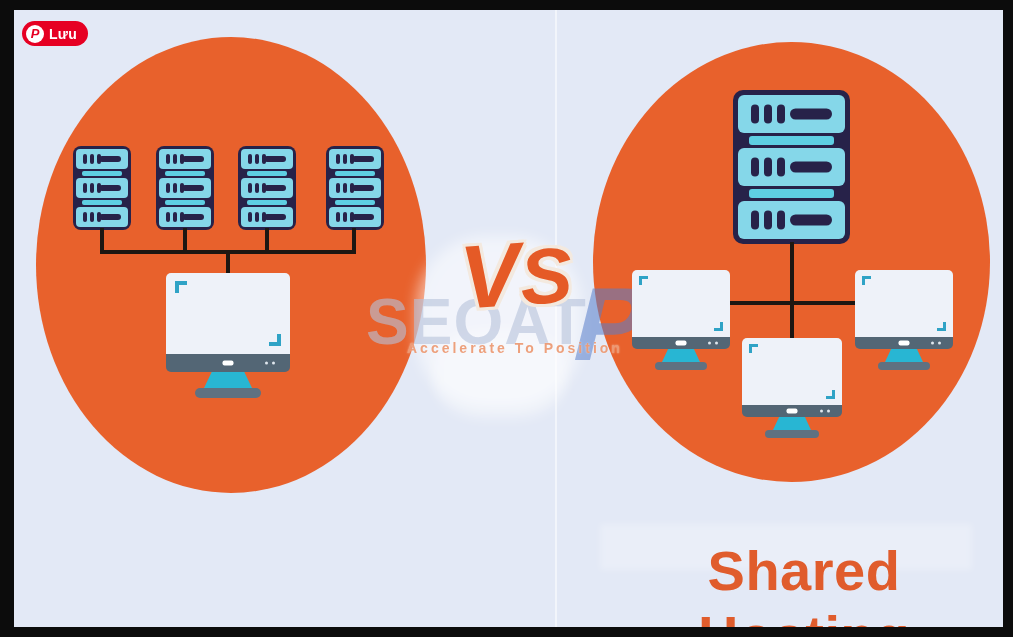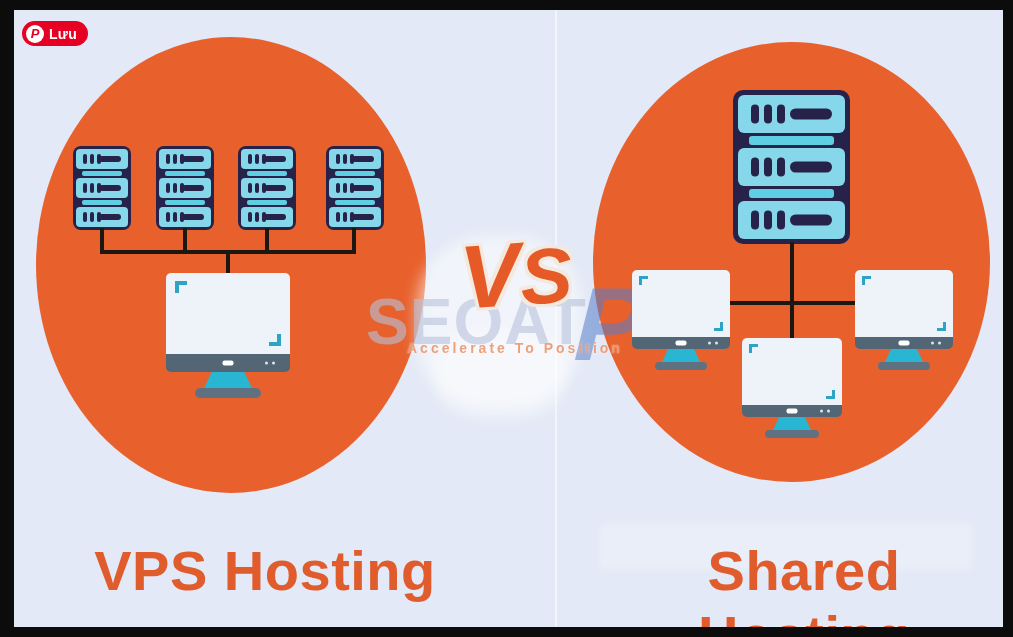--- a/index.html
+++ b/index.html
@@ -339,7 +339,6 @@
       <div class="base" style="width:54px; height:8px;"></div>
     </div>
 
-    <div class="title left">VPS Hosting</div>
     <div class="title right">Shared Hosting</div>
 
   </div>

